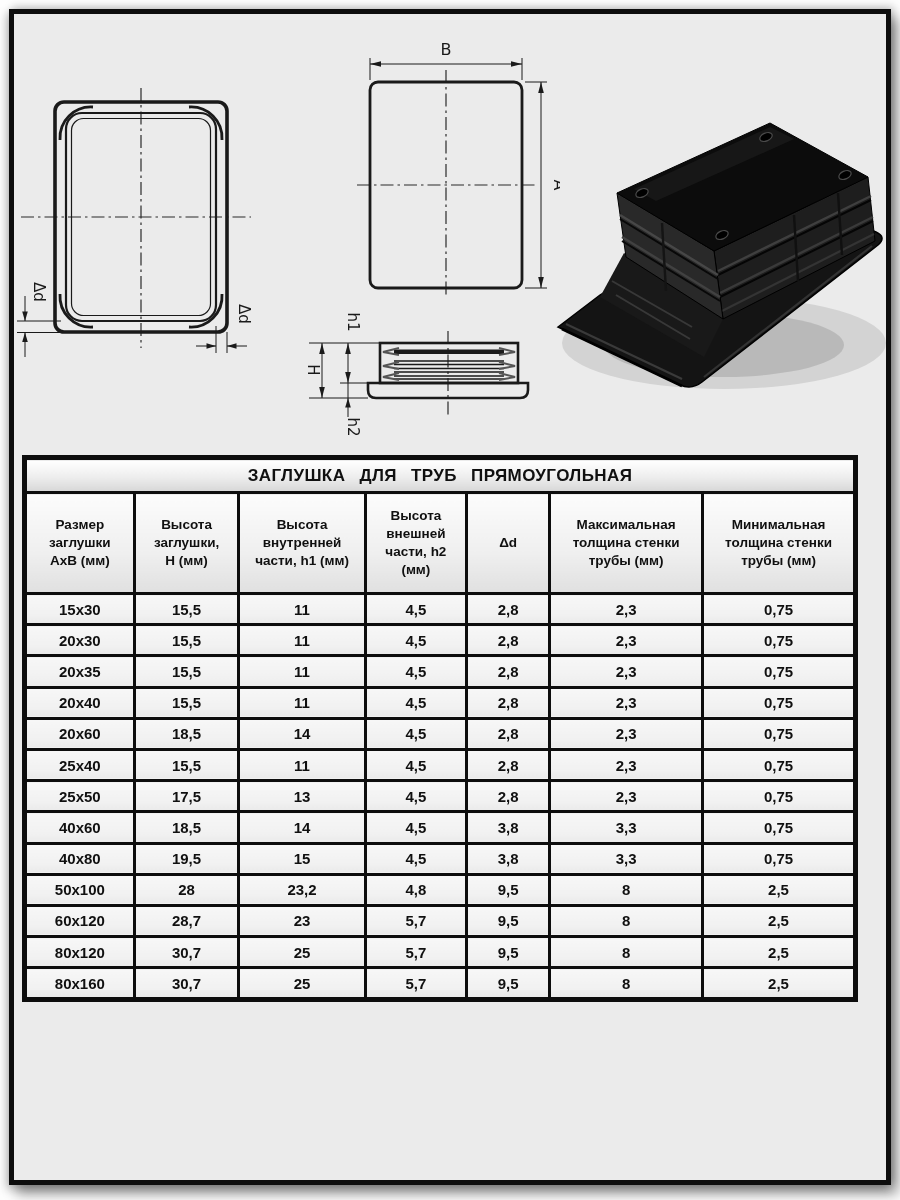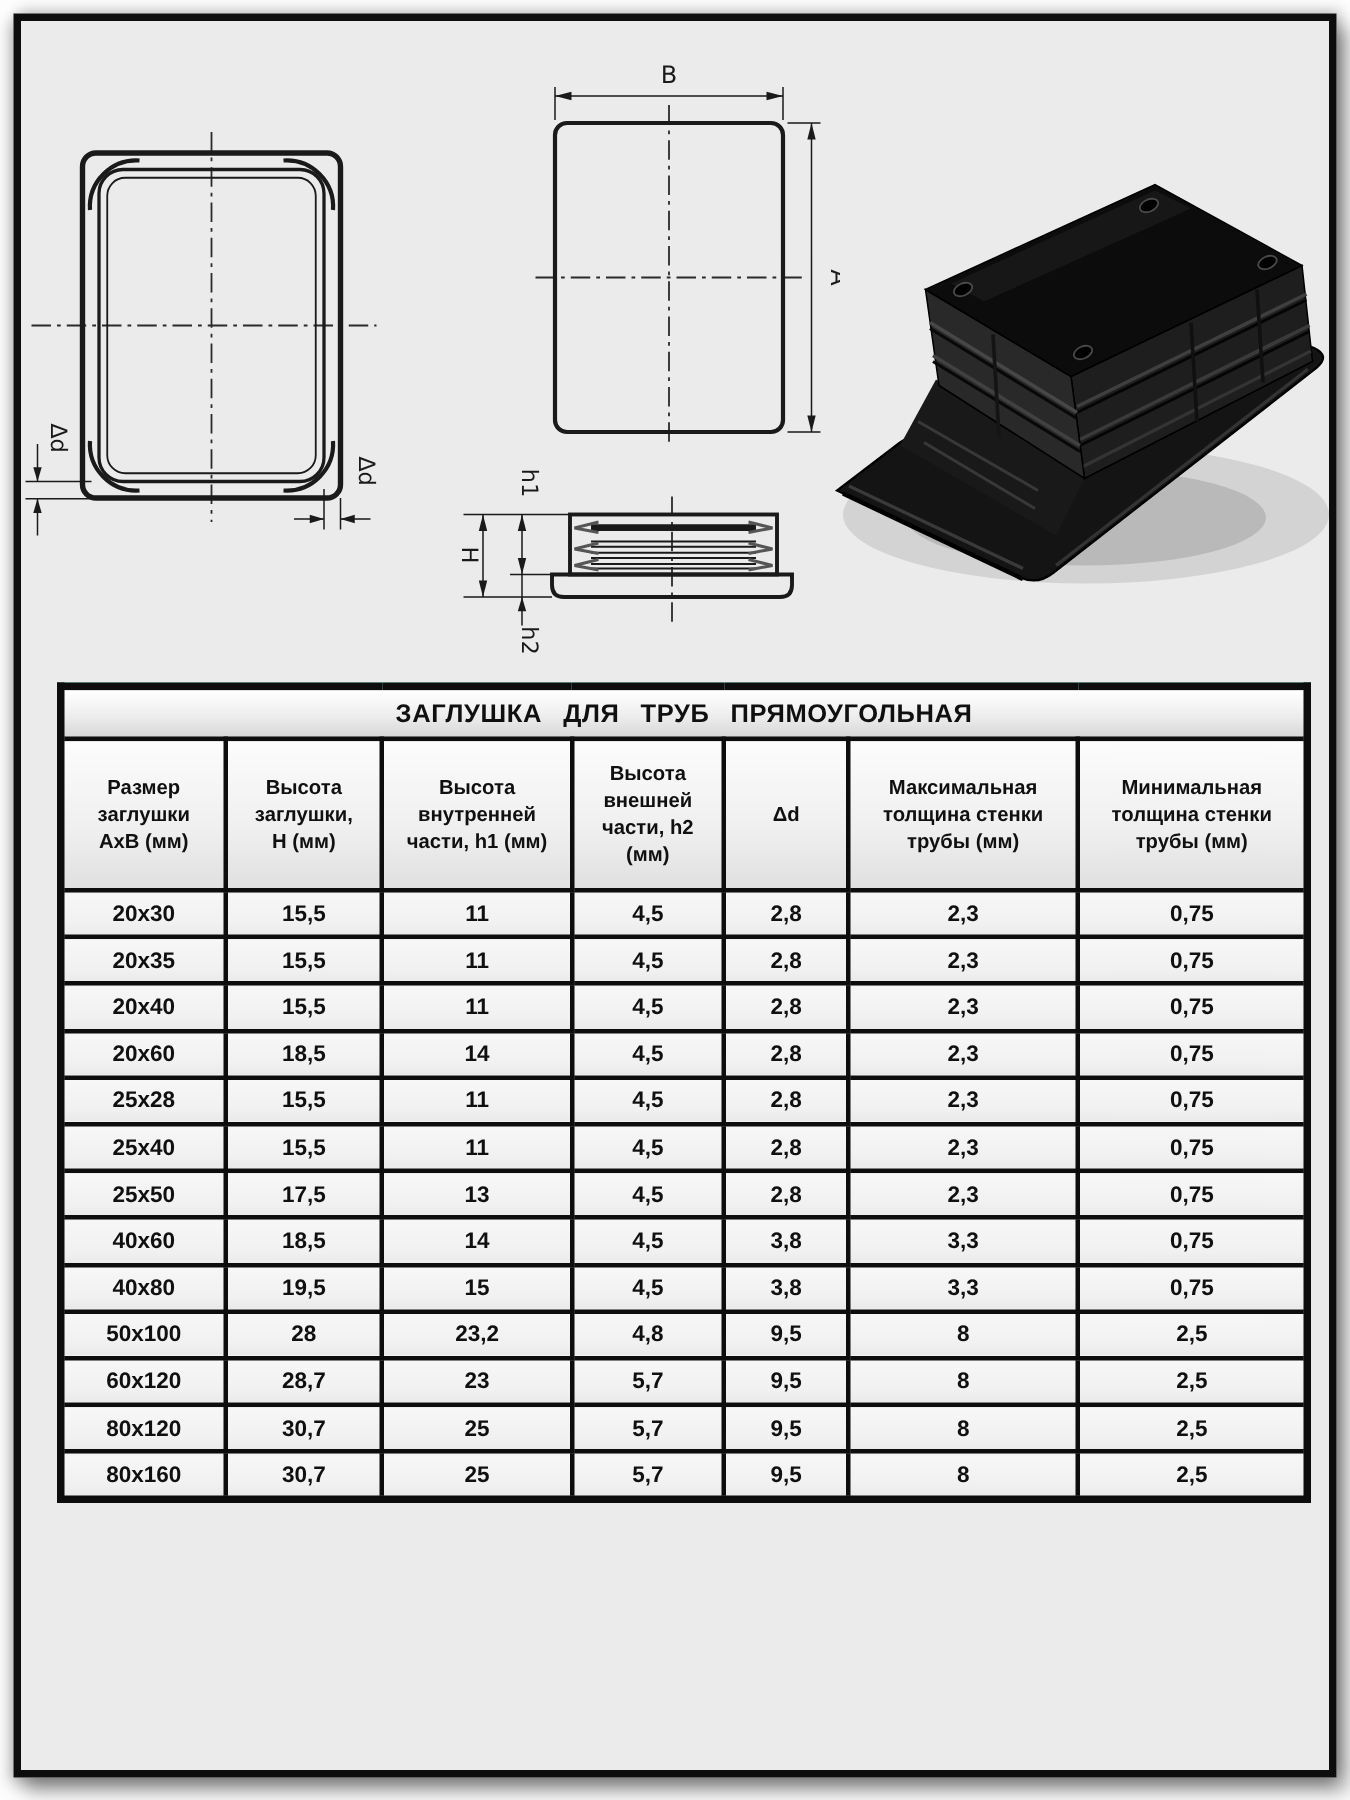--- a/index.html
+++ b/index.html
@@ -18,9 +18,9 @@
   .arr{fill:#1a1a1a;stroke:none;}
 
   table.spec{
-    position:absolute;left:24px;top:441px;width:836px;
+    position:absolute;left:8px;top:441px;width:836px;
     border-collapse:collapse;table-layout:fixed;
-    background:#5eead4;border:5px solid #0d0d0d;
+    background:#a3a3a3;border:5px solid #0d0d0d;
   }
   table.spec th,table.spec td{
     border:3px solid #0d0d0d;text-align:center;vertical-align:middle;

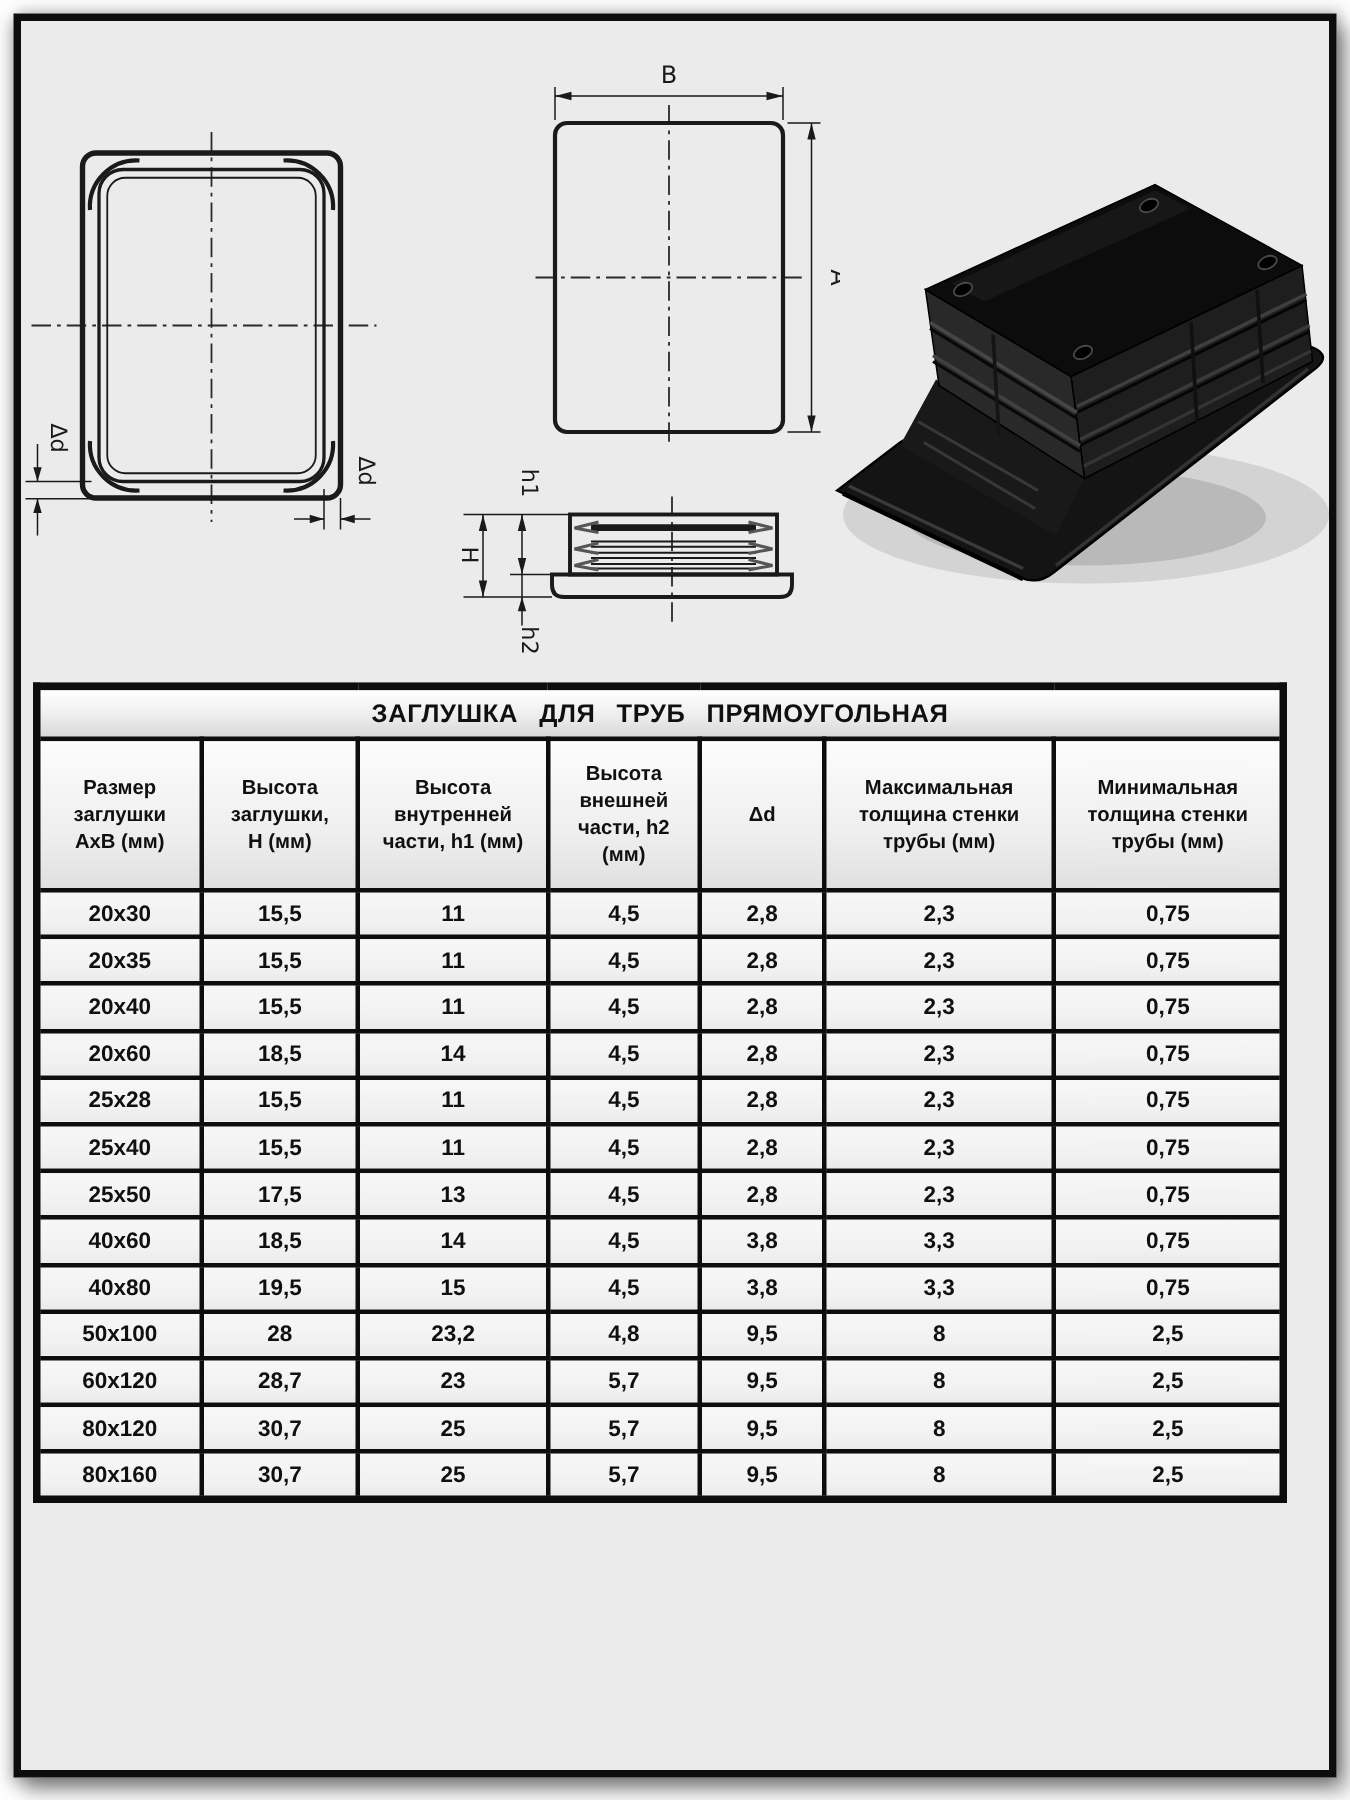--- a/index.html
+++ b/index.html
@@ -193,6 +193,15 @@
       </thead>
       <tbody id="table-body">
           <tr>
+            <td>15x30</td>
+            <td>15,5</td>
+            <td>11</td>
+            <td>4,5</td>
+            <td>2,8</td>
+            <td>2,3</td>
+            <td>0,75</td>
+          </tr>
+          <tr>
             <td>20x30</td>
             <td>15,5</td>
             <td>11</td>

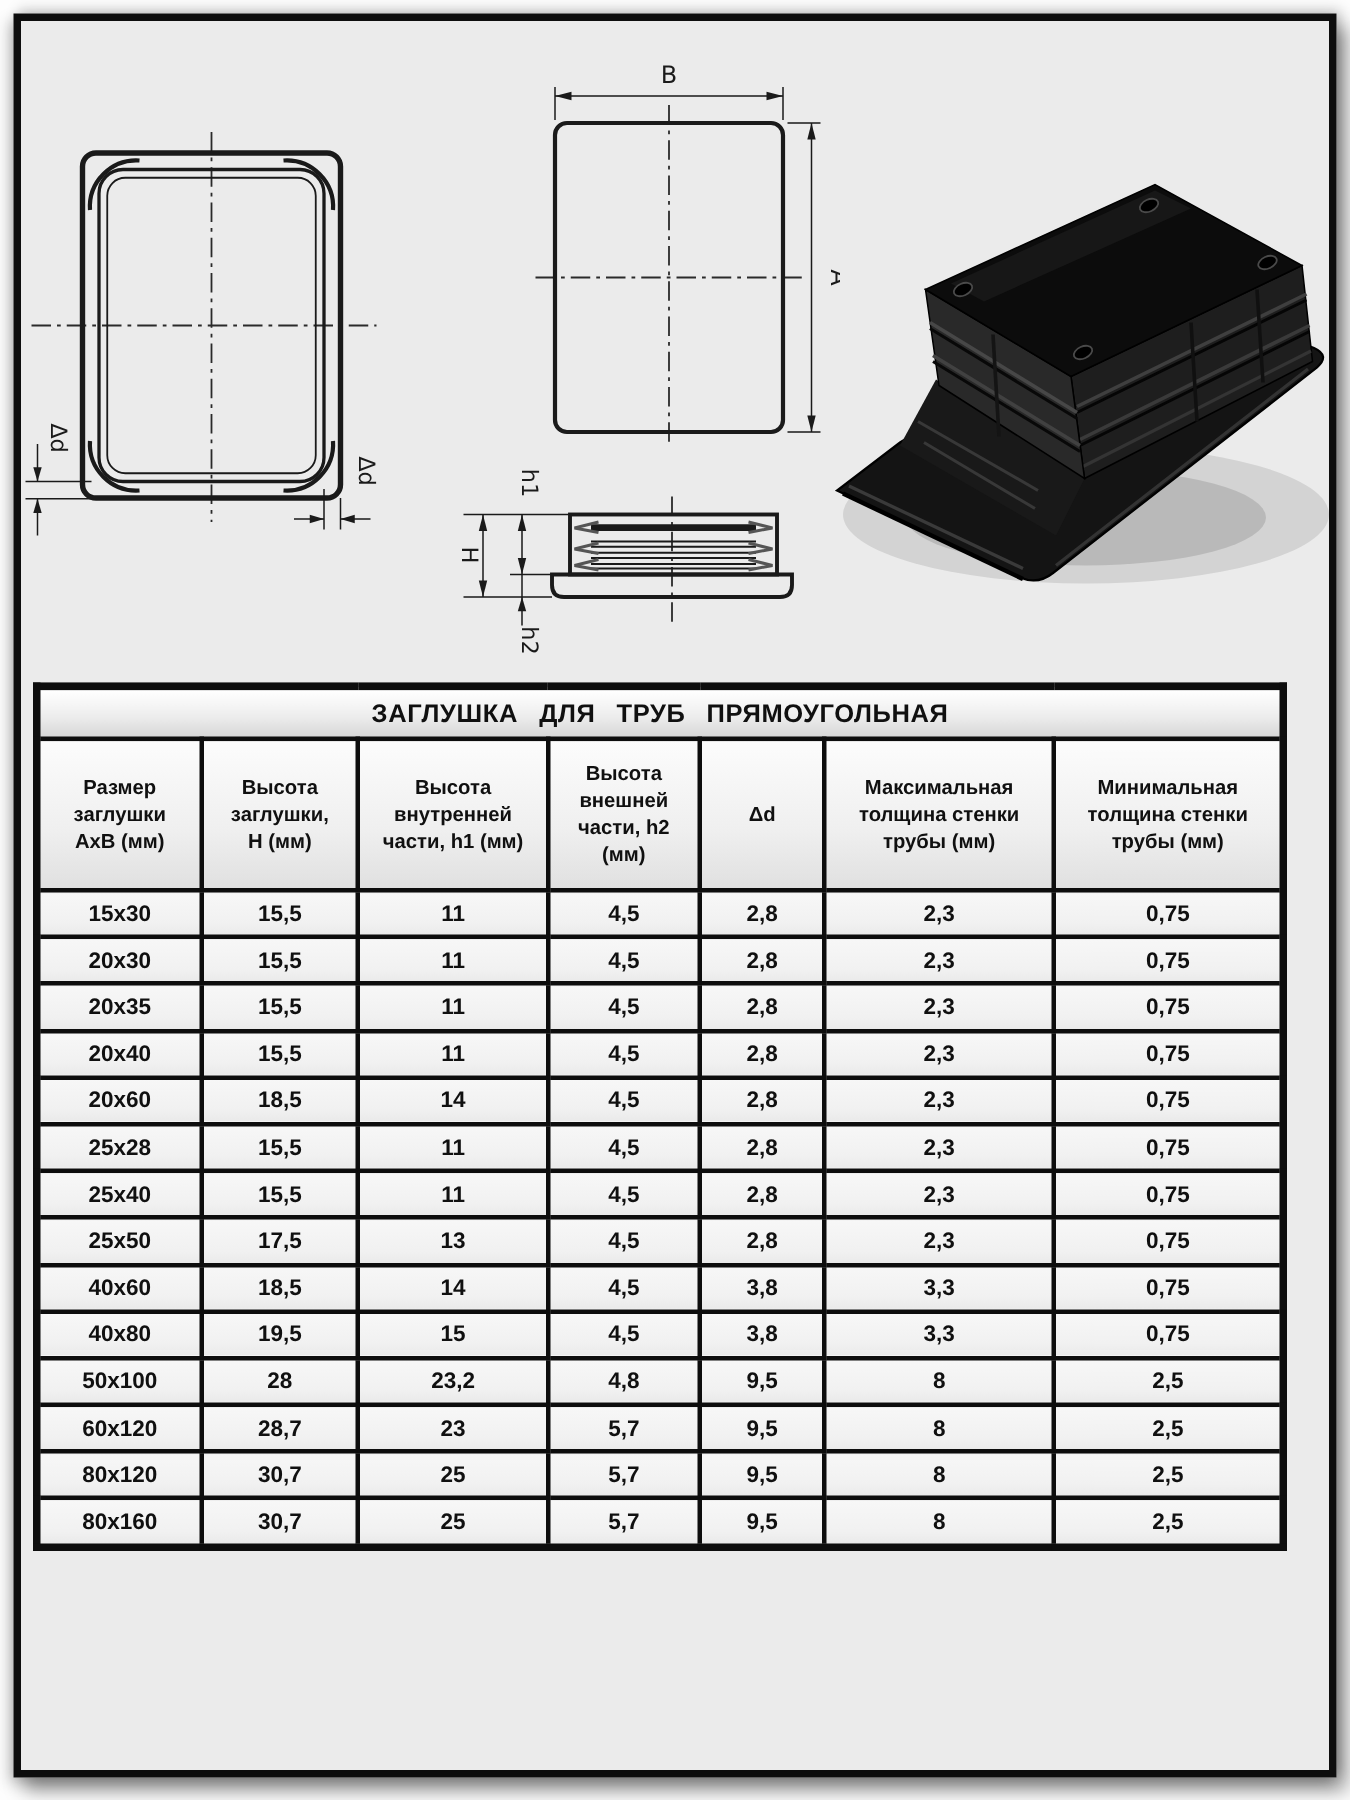--- a/index.html
+++ b/index.html
@@ -238,15 +238,6 @@
             <td>0,75</td>
           </tr>
           <tr>
-            <td>25x28</td>
-            <td>15,5</td>
-            <td>11</td>
-            <td>4,5</td>
-            <td>2,8</td>
-            <td>2,3</td>
-            <td>0,75</td>
-          </tr>
-          <tr>
             <td>25x40</td>
             <td>15,5</td>
             <td>11</td>

